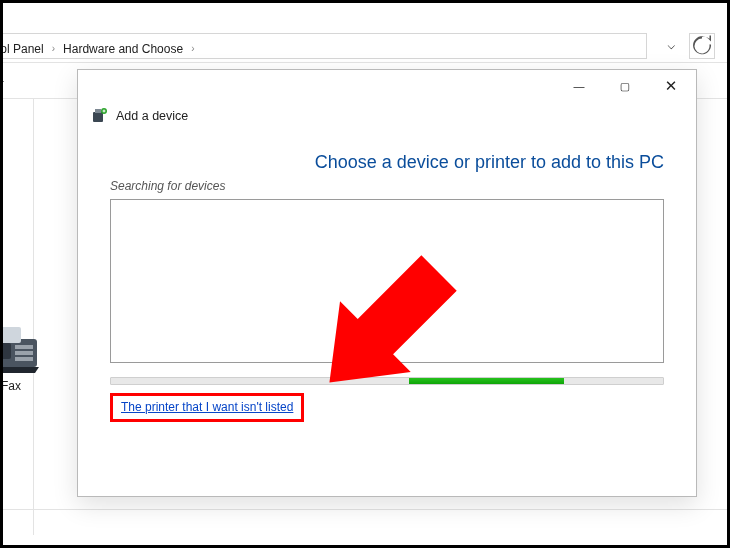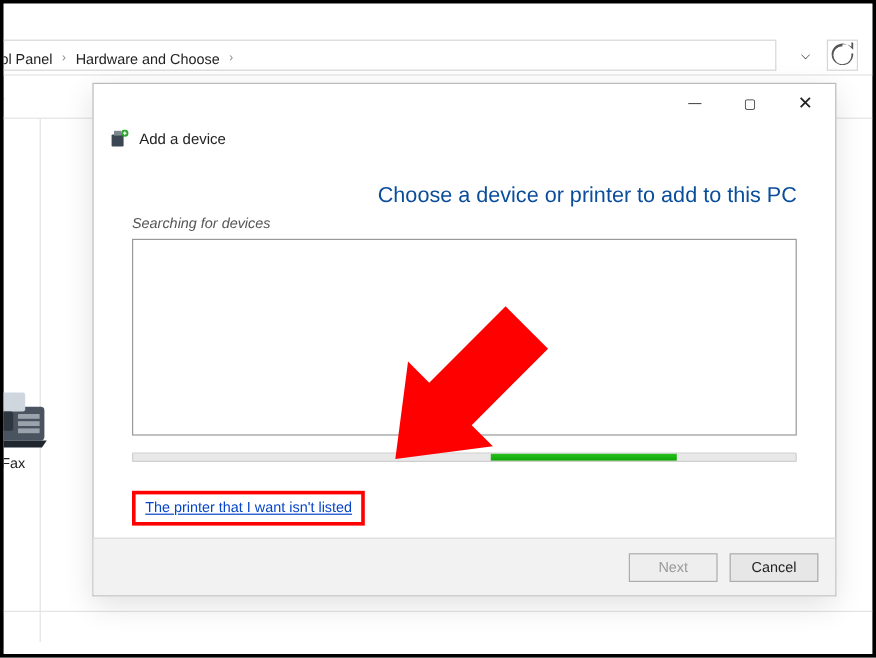--- a/index.html
+++ b/index.html
@@ -177,7 +177,7 @@
   }
 
   .link-row {
-    margin-top: 24px;
+    margin-top: 8px;
   }
   .link-box {
     display: inline-block;

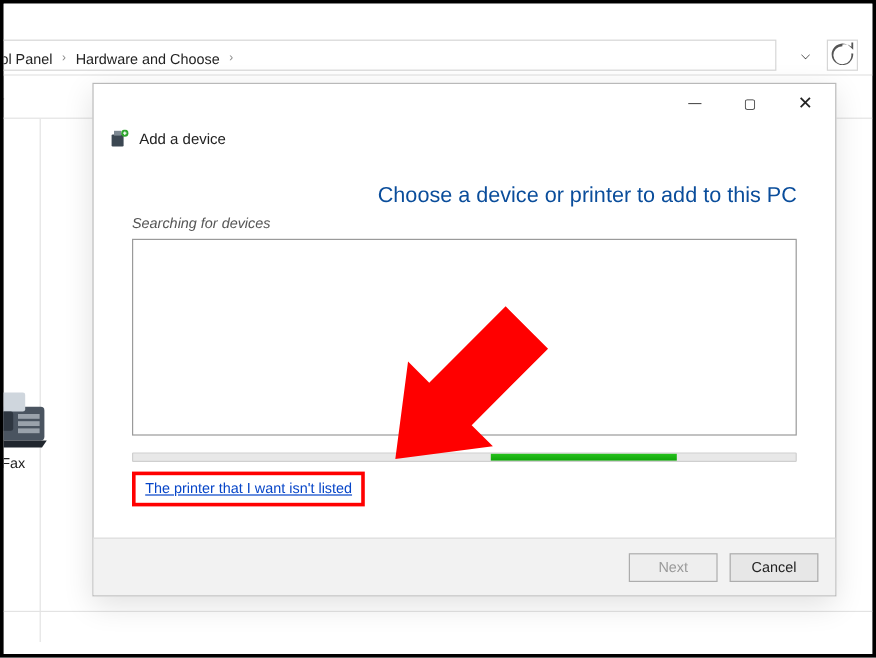--- a/index.html
+++ b/index.html
@@ -308,10 +308,6 @@
     </div>
   </div>
 
-  <div class="dlg-footer">
-    <div class="btn disabled">Next</div>
-    <div class="btn">Cancel</div>
-  </div>
 </div>
 
 <div class="annotation-arrow">

